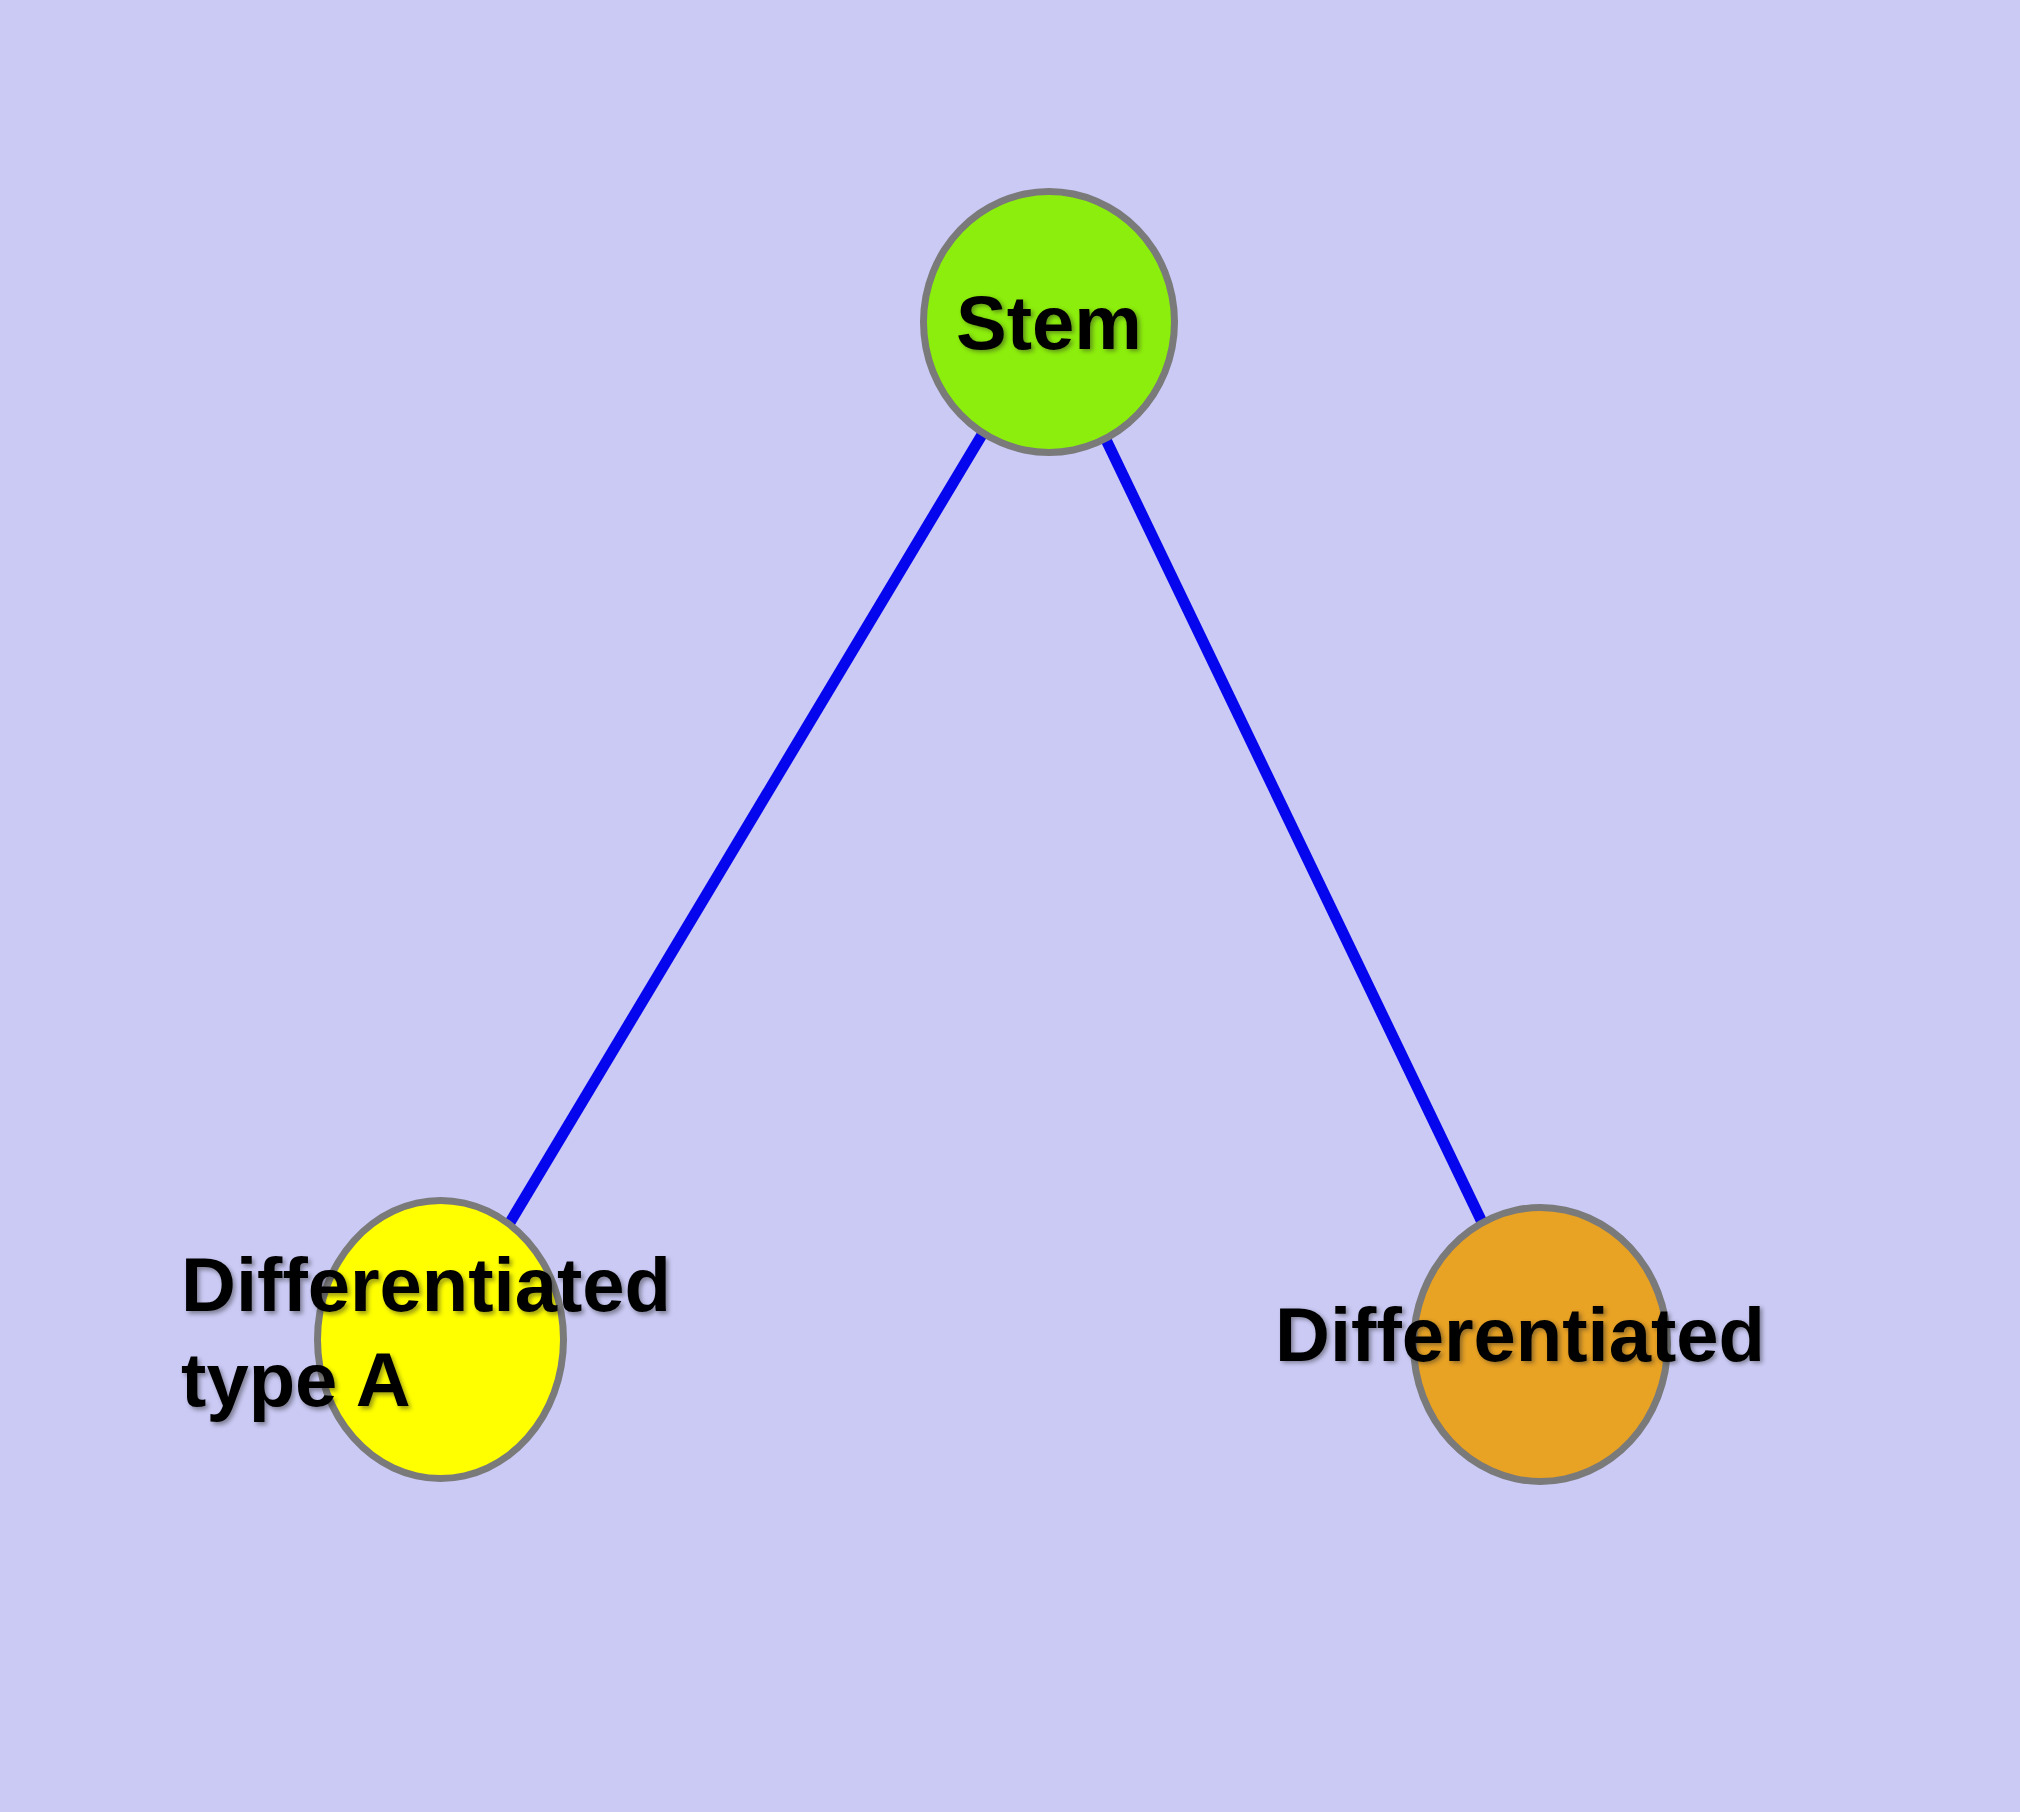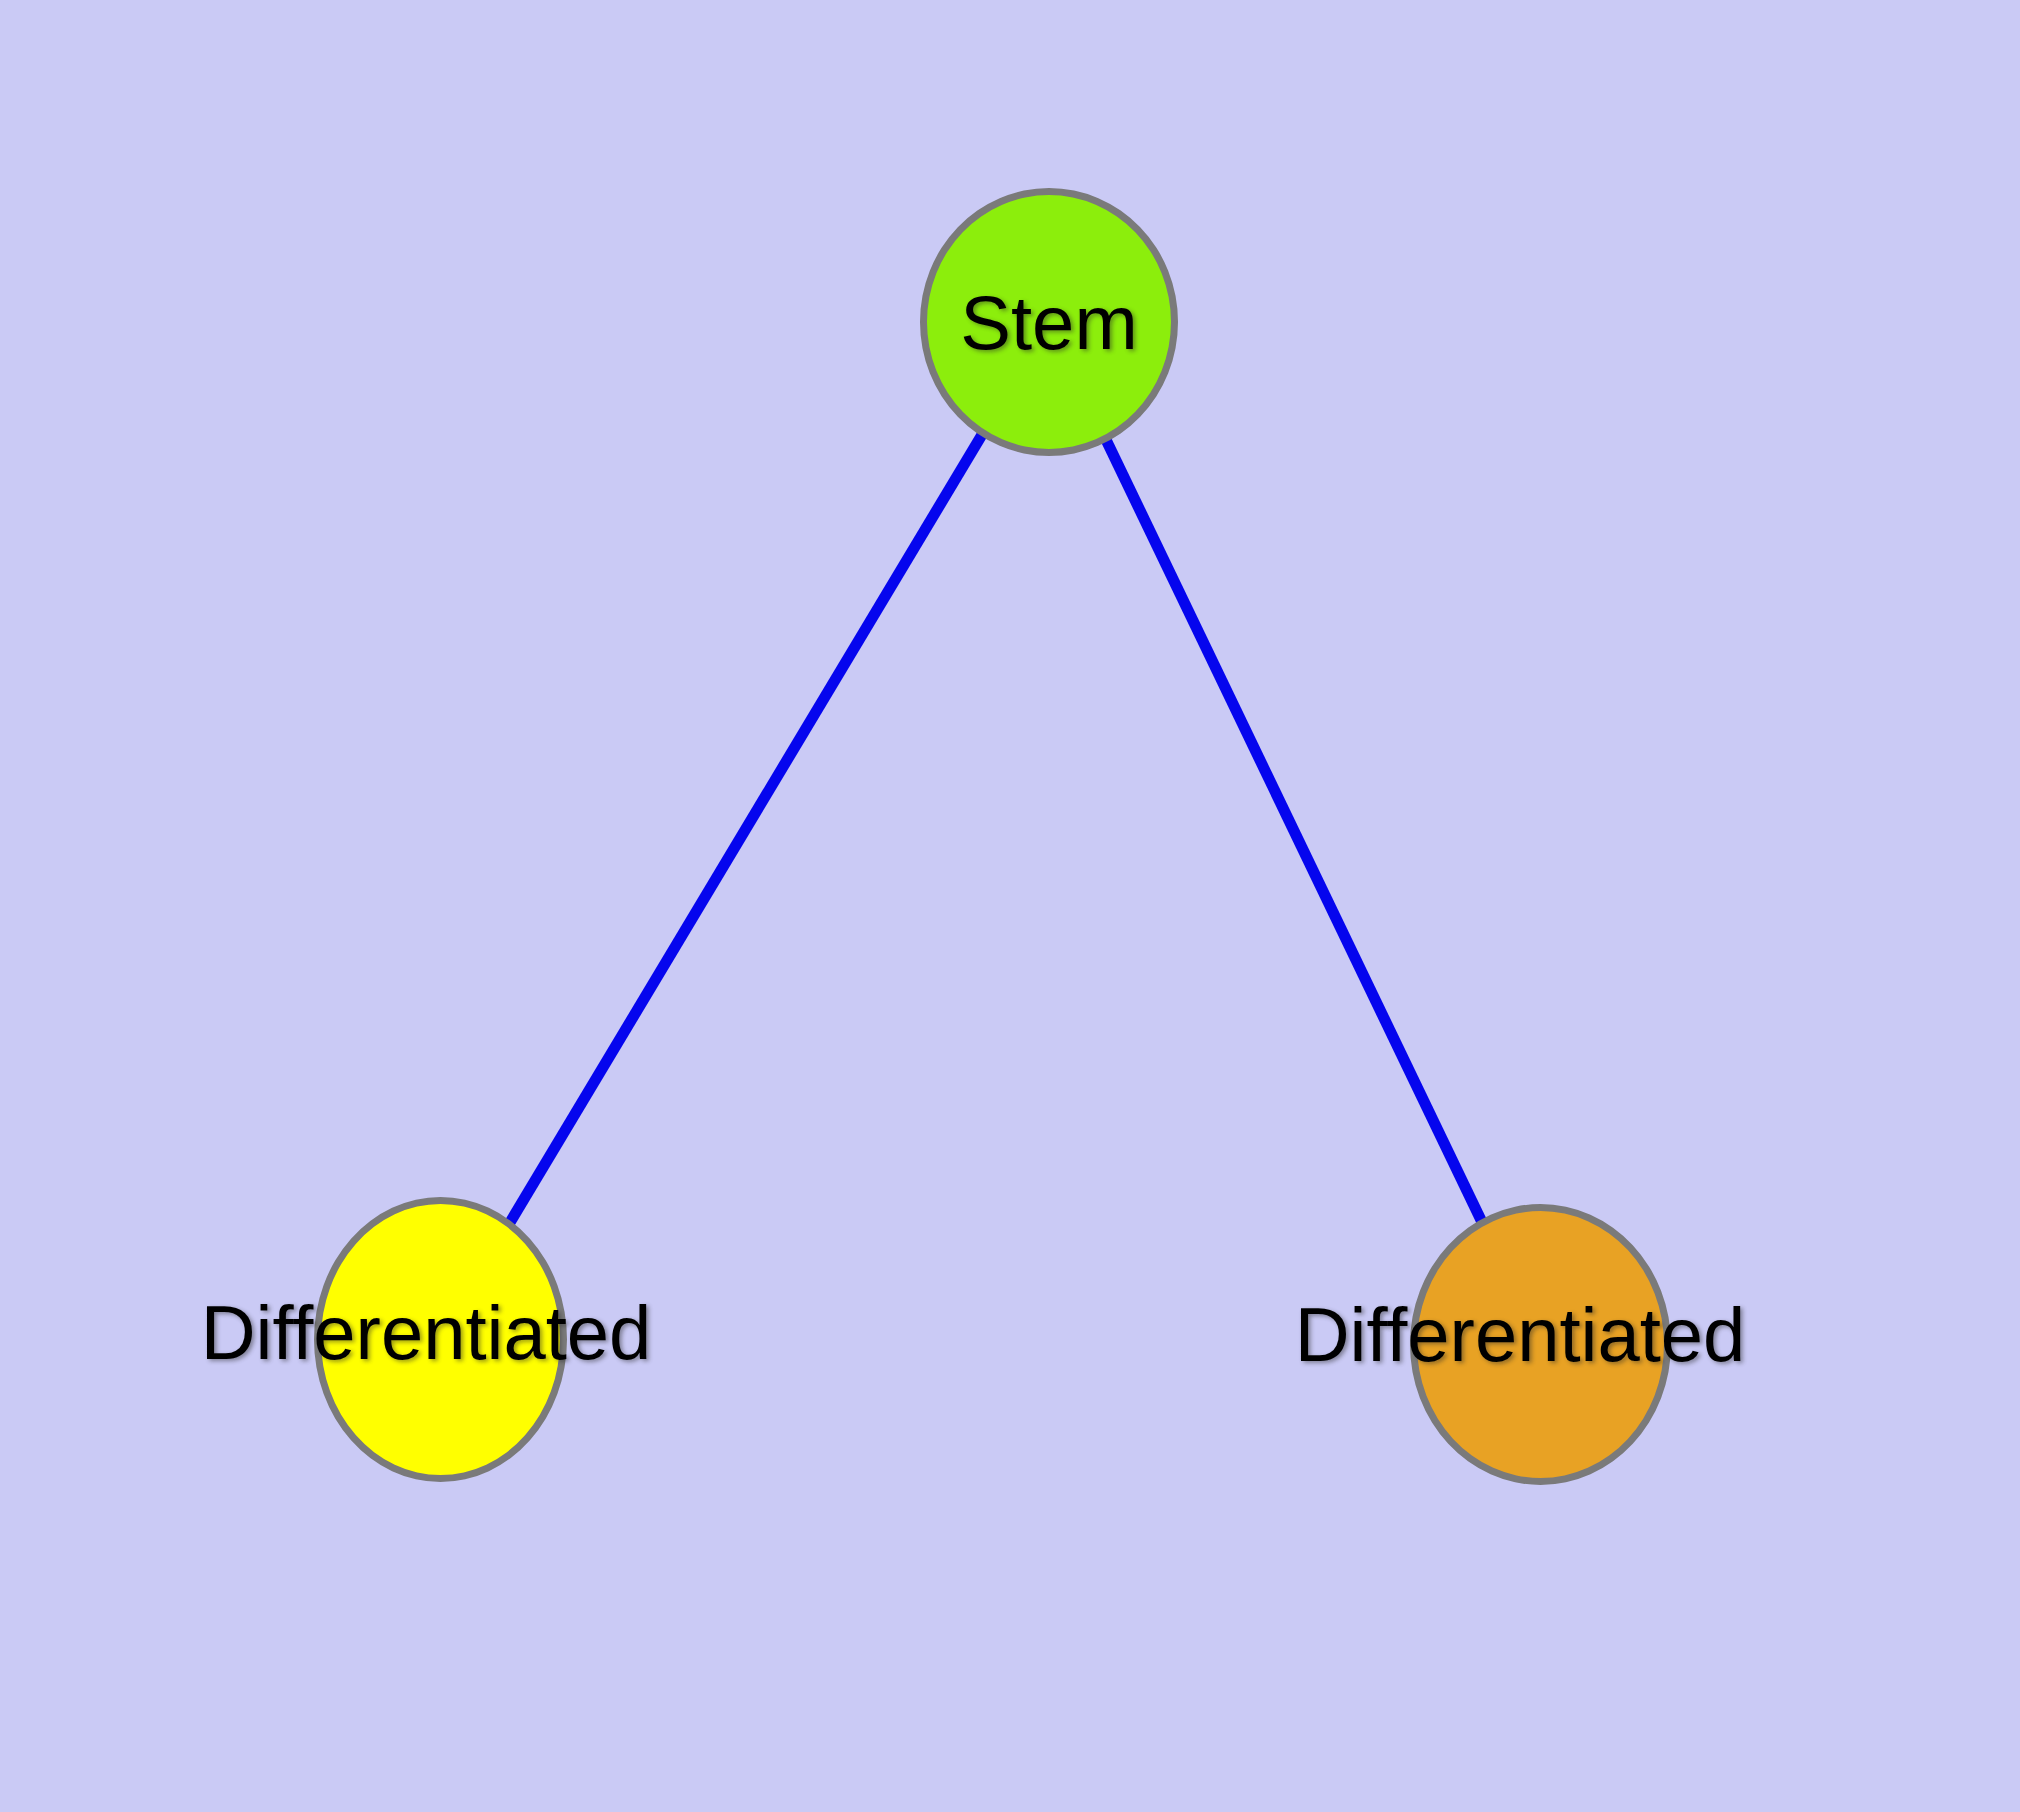--- a/index.html
+++ b/index.html
@@ -32,7 +32,7 @@
     text-align: left;
     white-space: nowrap;
     font-family: "Liberation Sans", sans-serif;
-    font-weight: normal;
+    font-weight: bold;
     font-size: 76px;
     line-height: 95px;
     text-shadow: 2.5px 2.5px 4.2px rgba(40, 40, 40, 0.45);

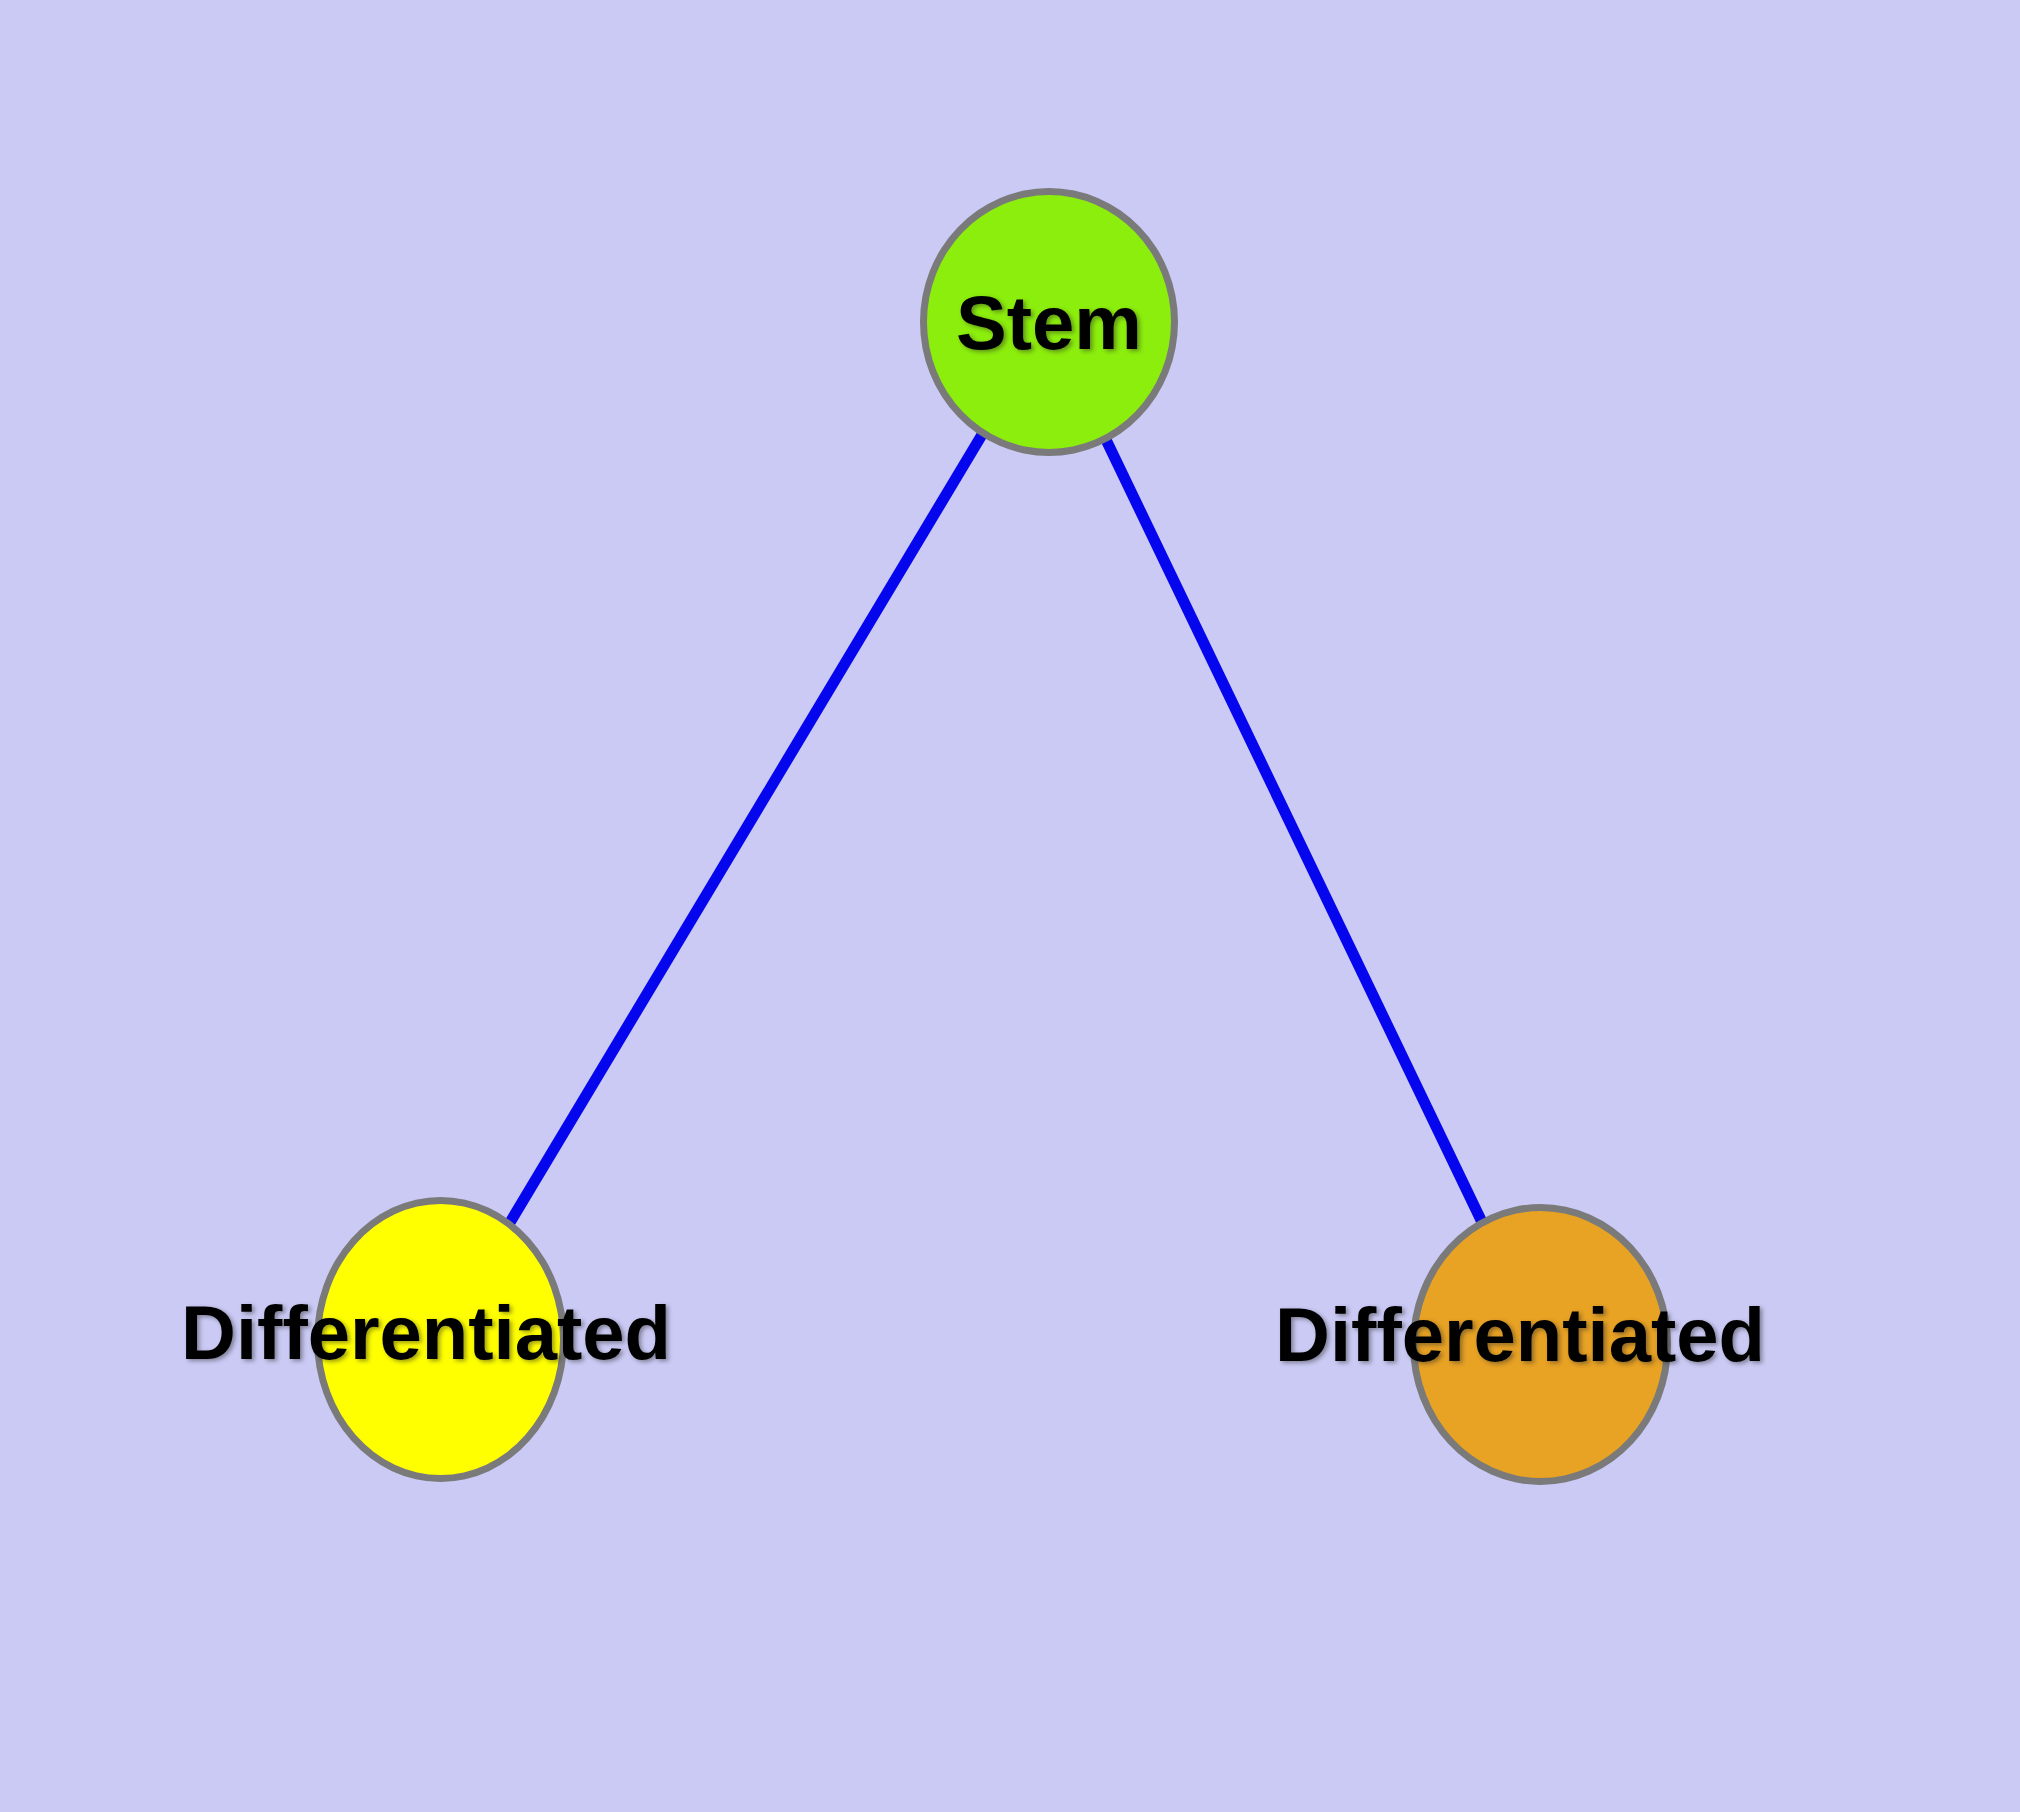--- a/index.html
+++ b/index.html
@@ -60,6 +60,7 @@
 
   <div class="node-label" style="left: 426px; top: 1332px; color: rgb(0, 0, 0);">
     <div class="label-line">Differentiated</div>
+    <div class="label-line">type A</div>
   </div>
 
   <div class="node-label" style="left: 1520px; top: 1334px; color: rgb(0, 0, 0);">

